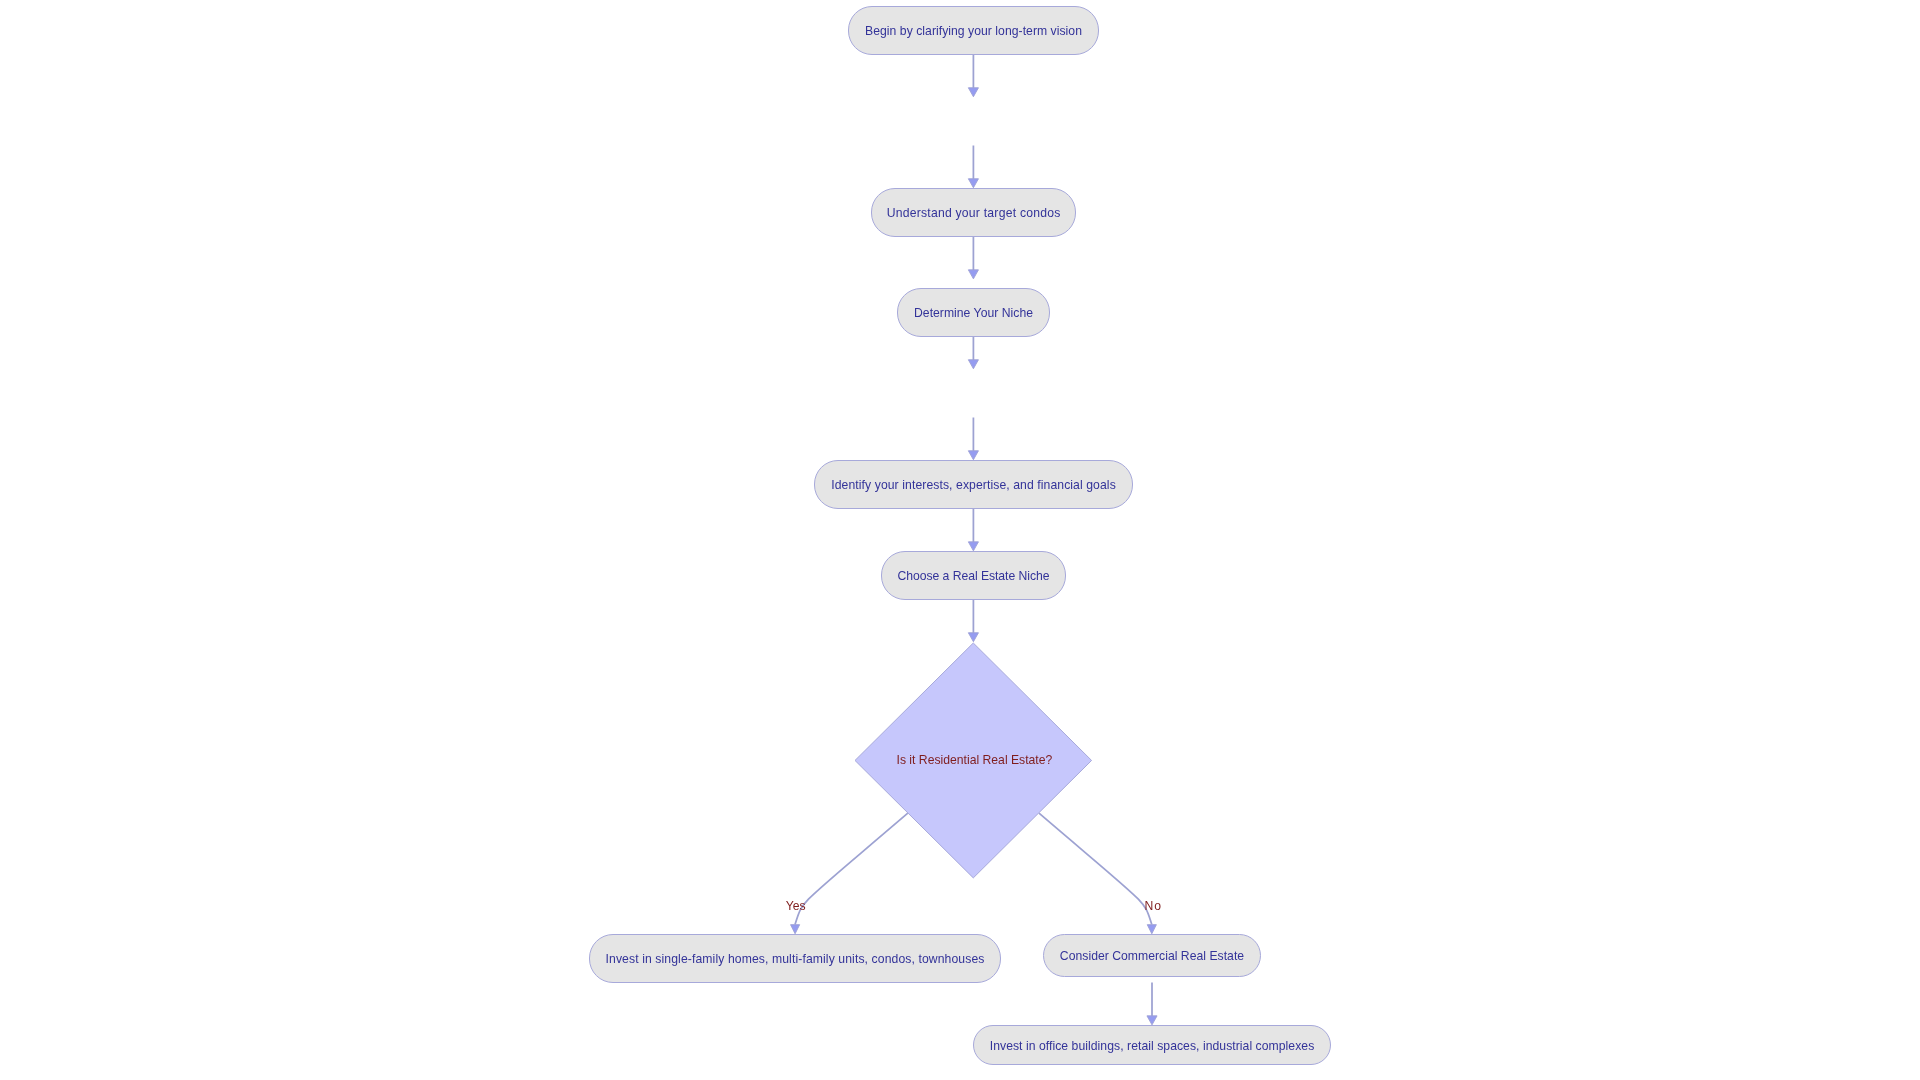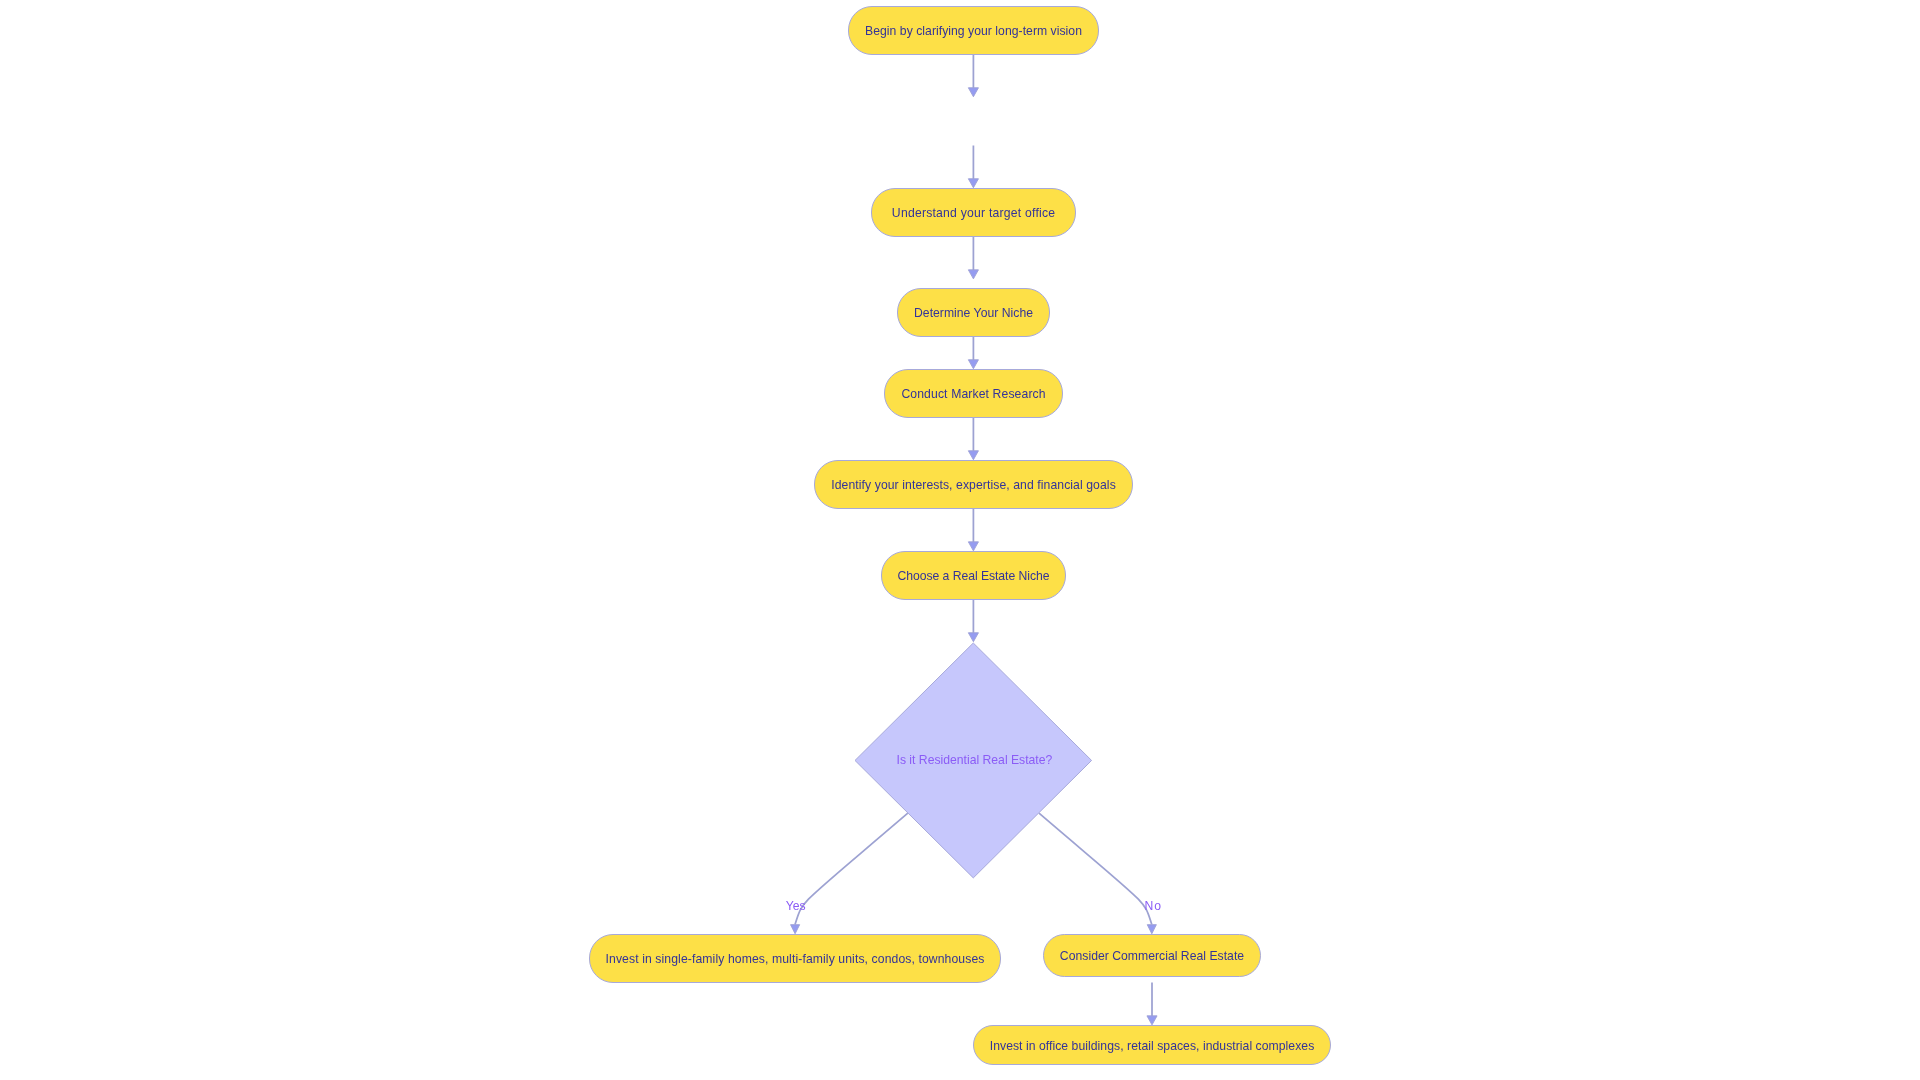--- a/index.html
+++ b/index.html
@@ -8,7 +8,7 @@
   #stage{position:relative;width:1920px;height:1080px;background:#ffffff;}
   #wires{position:absolute;left:0;top:0;width:1920px;height:1080px;pointer-events:none;}
   .node{position:absolute;box-sizing:border-box;display:flex;align-items:center;justify-content:center;
-        background:#fde047;border:1px solid #A7A9DA;border-radius:24px;}
+        background:#e5e5e5;border:1px solid #A7A9DA;border-radius:24px;}
   .lbl{font-family:"Liberation Sans",sans-serif;font-size:12.2px;color:#333399;
        white-space:nowrap;line-height:1;letter-spacing:0;transform:translate3d(0,0.85px,0);}
   .elabel{position:absolute;font-family:"Liberation Sans",sans-serif;font-size:12.2px;color:#8b5cf6;

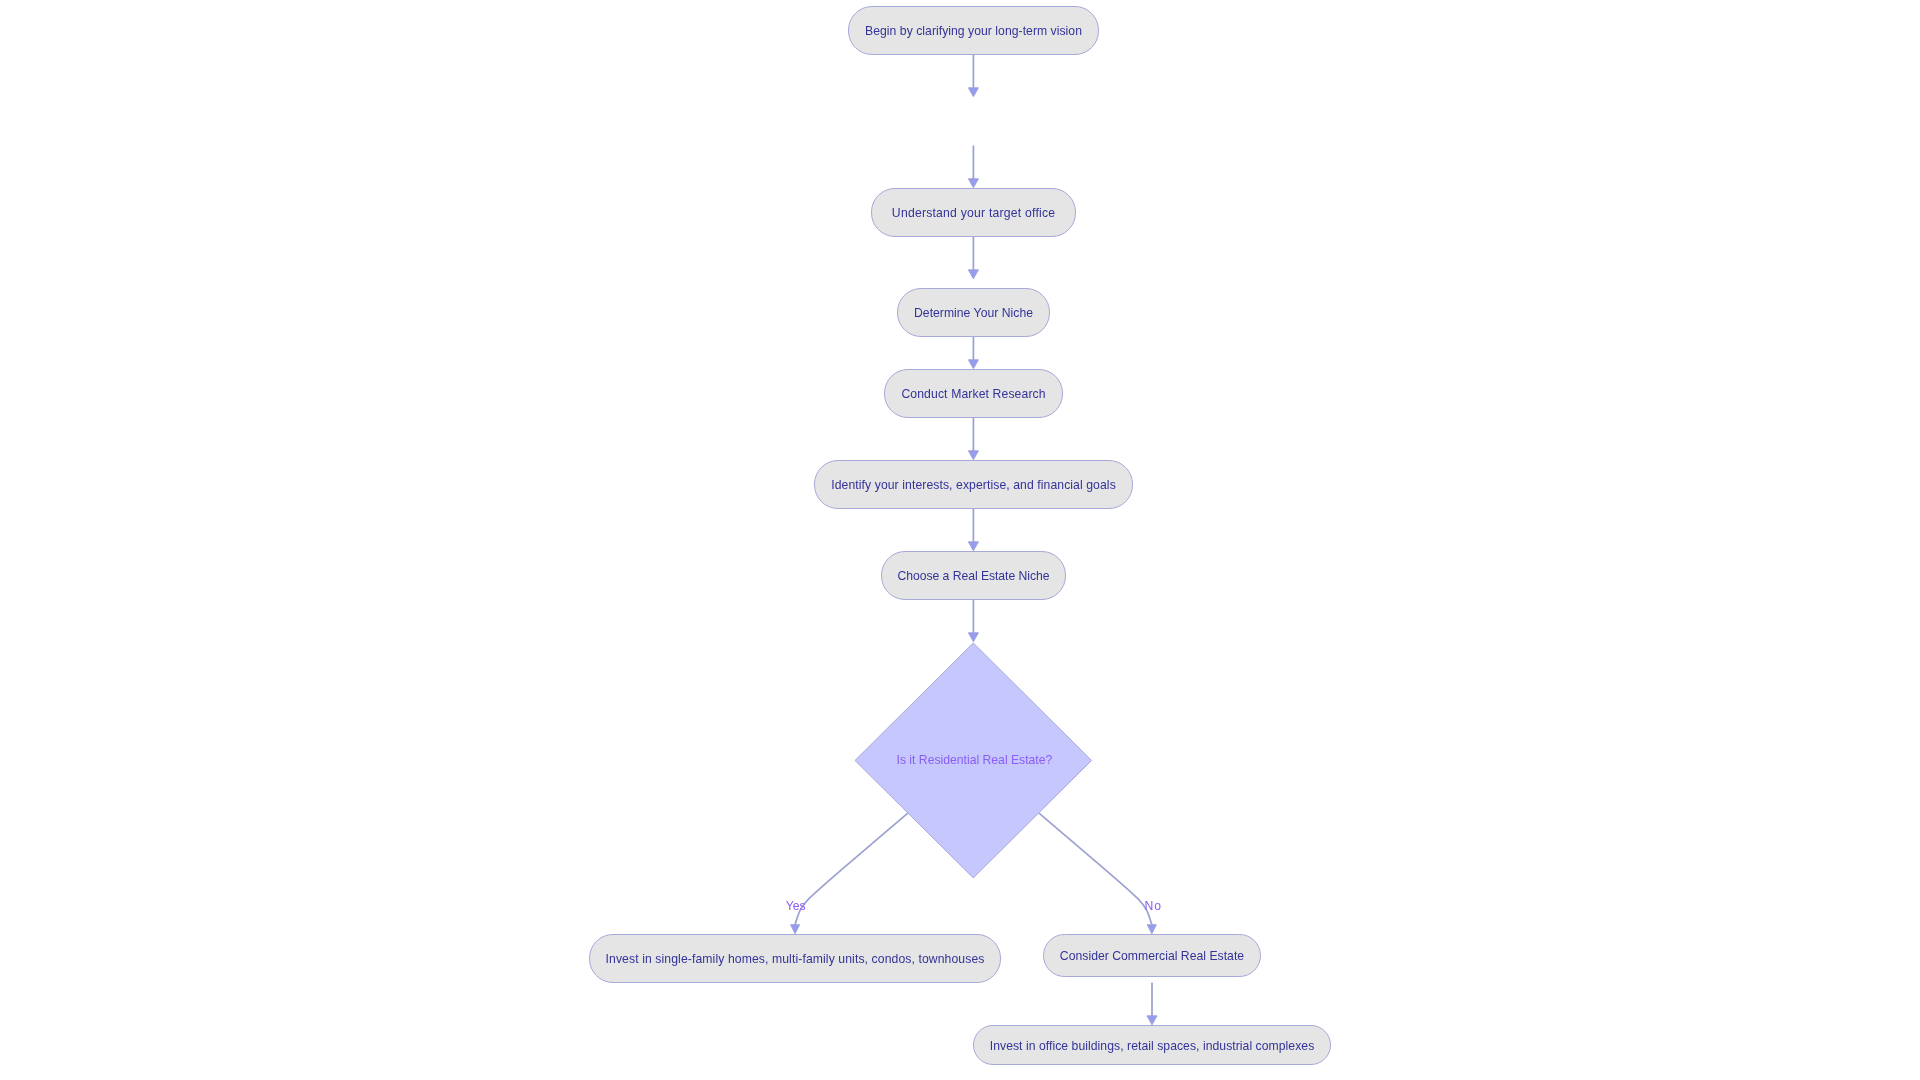--- a/index.html
+++ b/index.html
@@ -51,7 +51,7 @@
   <span class="lbl" style="letter-spacing:0.037px;margin-right:-0.037px">Begin by clarifying your long-term vision</span>
     </div>
 <div class="node" style="left:871.0px;top:188.0px;width:205.0px;height:49px;">
-  <span class="lbl" style="letter-spacing:0.225px;margin-right:-0.225px">Understand your target office</span>
+  <span class="lbl" style="letter-spacing:0.225px;margin-right:-0.225px">Understand your target condos</span>
     </div>
 <div class="node" style="left:897.0px;top:288px;width:153.0px;height:49px;">
   <span class="lbl" style="letter-spacing:0.021px;margin-right:-0.021px">Determine Your Niche</span>

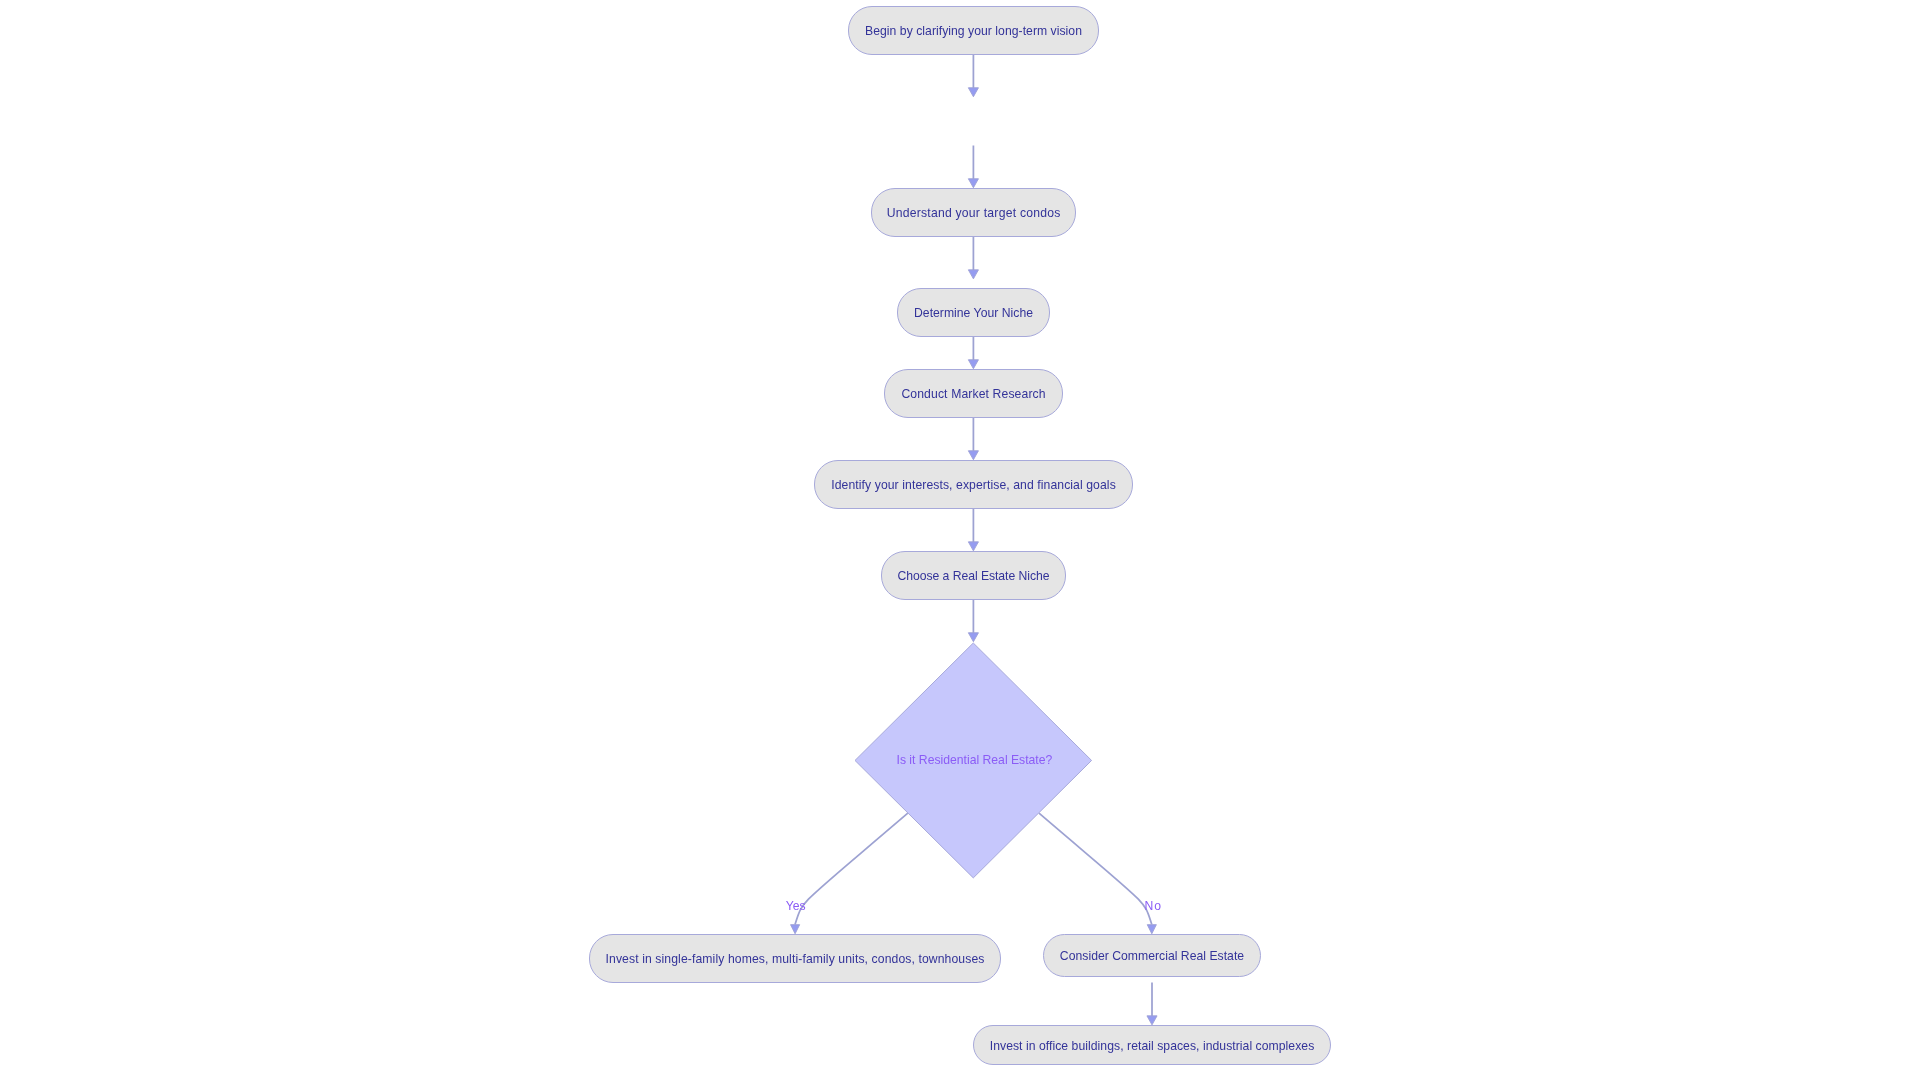--- a/index.html
+++ b/index.html
@@ -56,9 +56,6 @@
 <div class="node" style="left:897.0px;top:288px;width:153.0px;height:49px;">
   <span class="lbl" style="letter-spacing:0.021px;margin-right:-0.021px">Determine Your Niche</span>
     </div>
-<div class="node" style="left:884.0px;top:369.0px;width:179.0px;height:49px;">
-  <span class="lbl" style="letter-spacing:0.118px;margin-right:-0.118px">Conduct Market Research</span>
-    </div>
 <div class="node" style="left:814.0px;top:460.0px;width:319.0px;height:49px;">
   <span class="lbl" style="letter-spacing:0.087px;margin-right:-0.087px">Identify your interests, expertise, and financial goals</span>
     </div>

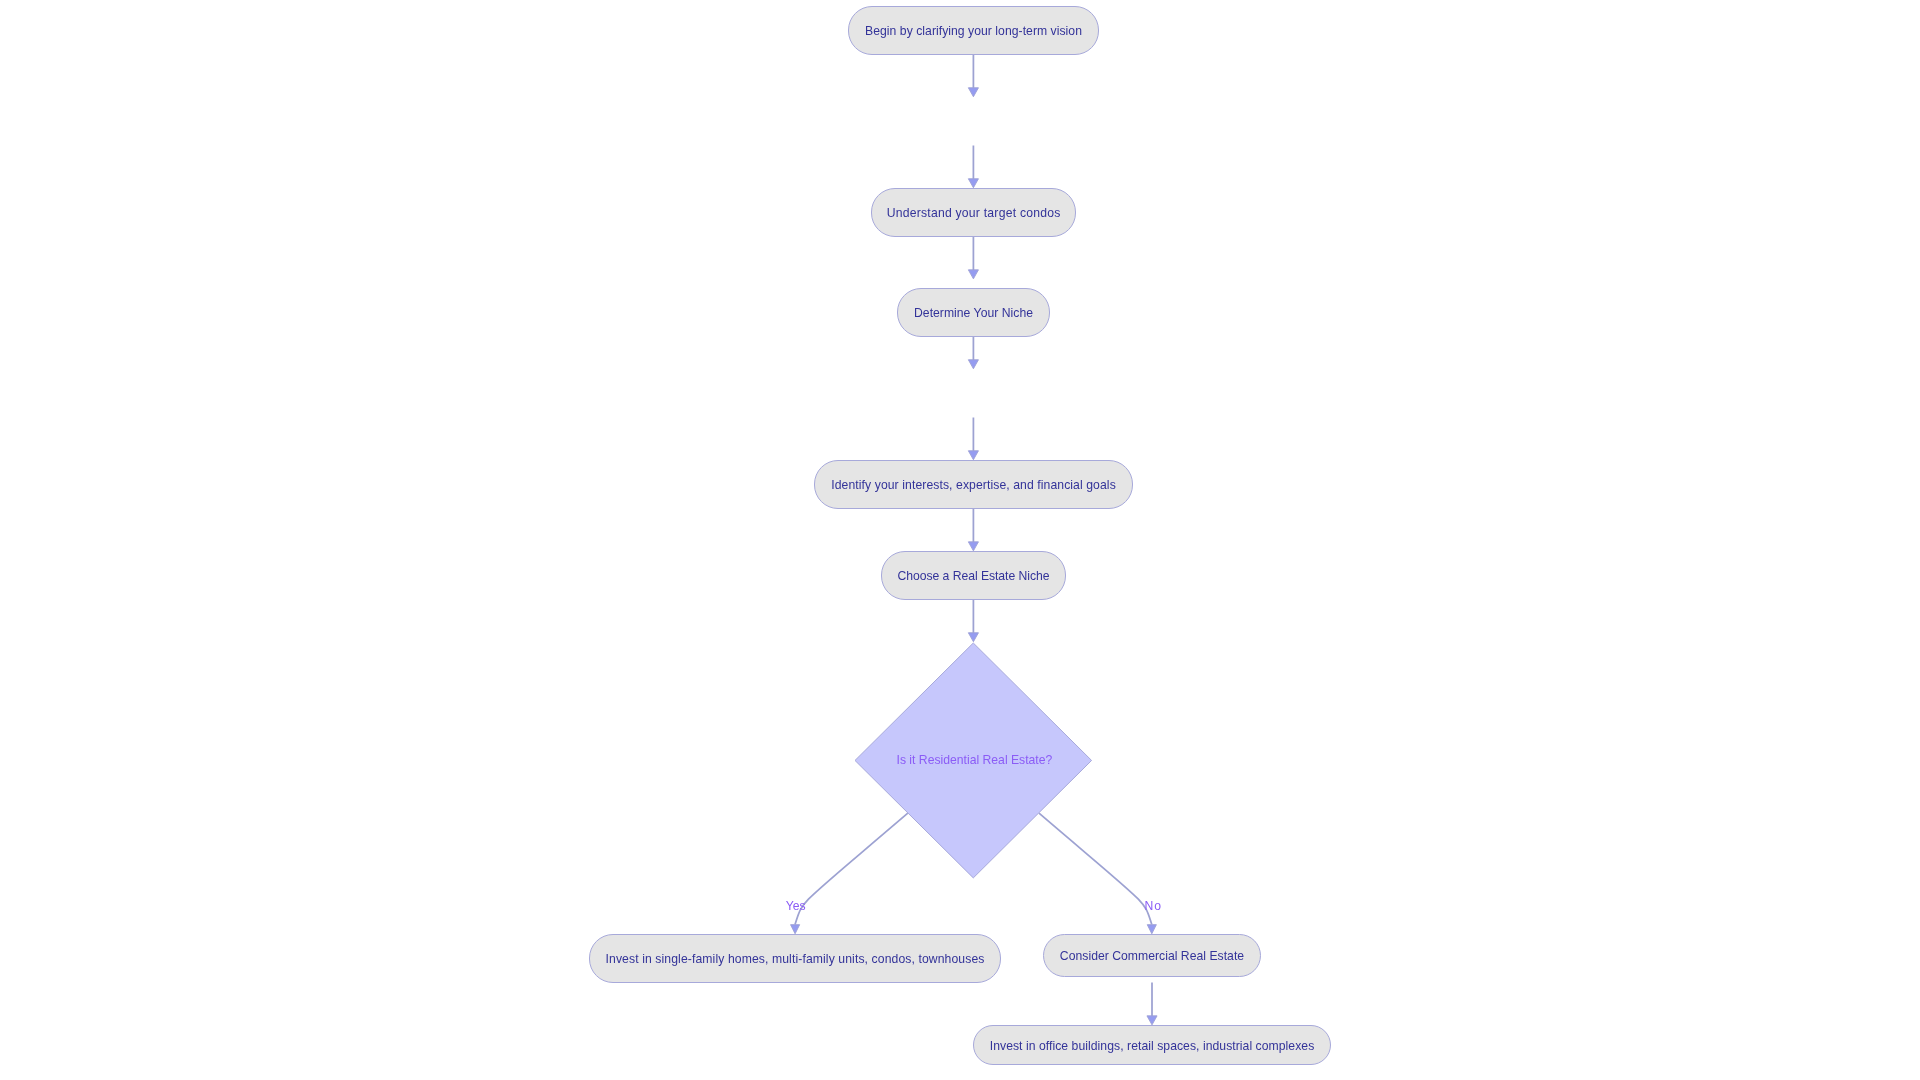--- a/index.html
+++ b/index.html
@@ -11,7 +11,7 @@
         background:#e5e5e5;border:1px solid #A7A9DA;border-radius:24px;}
   .lbl{font-family:"Liberation Sans",sans-serif;font-size:12.2px;color:#333399;
        white-space:nowrap;line-height:1;letter-spacing:0;transform:translate3d(0,0.85px,0);}
-  .elabel{position:absolute;font-family:"Liberation Sans",sans-serif;font-size:12.2px;color:#8b5cf6;
+  .elabel{position:absolute;font-family:"Liberation Sans",sans-serif;font-size:12.2px;color:#7f1d1d;
        white-space:nowrap;line-height:1;transform:translateZ(0);}
   #diamond{position:absolute;}
 </style>

